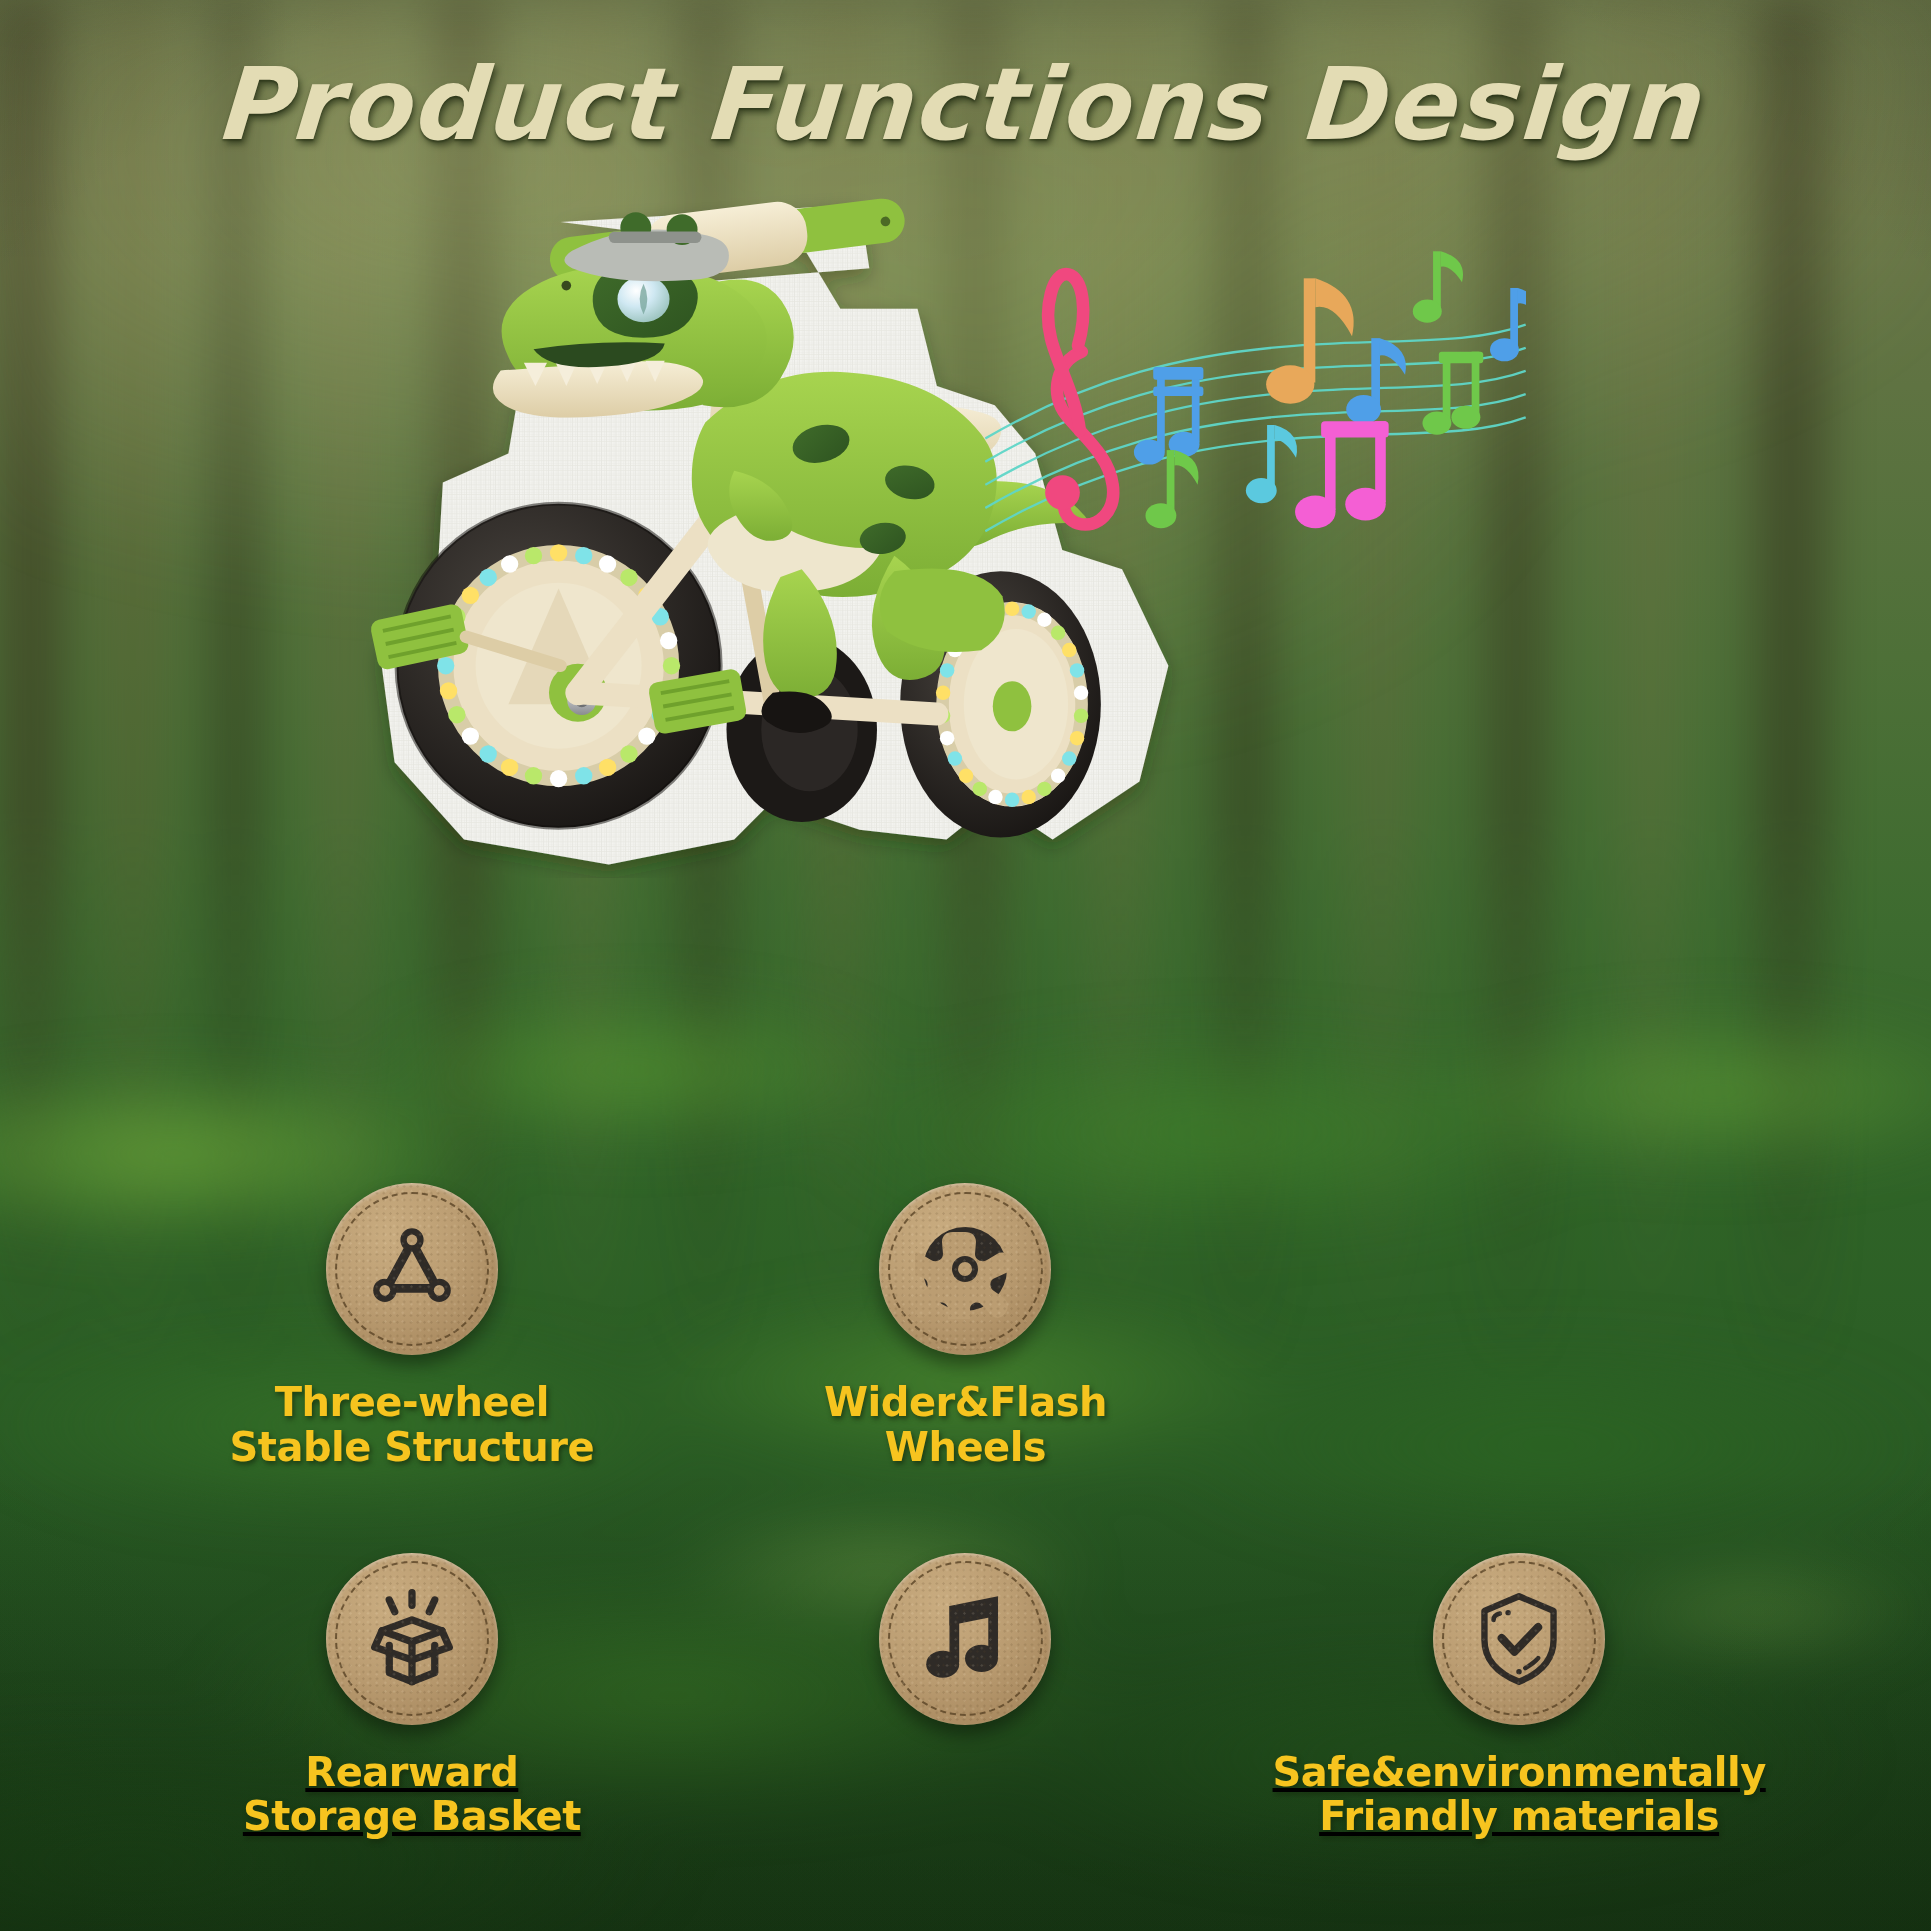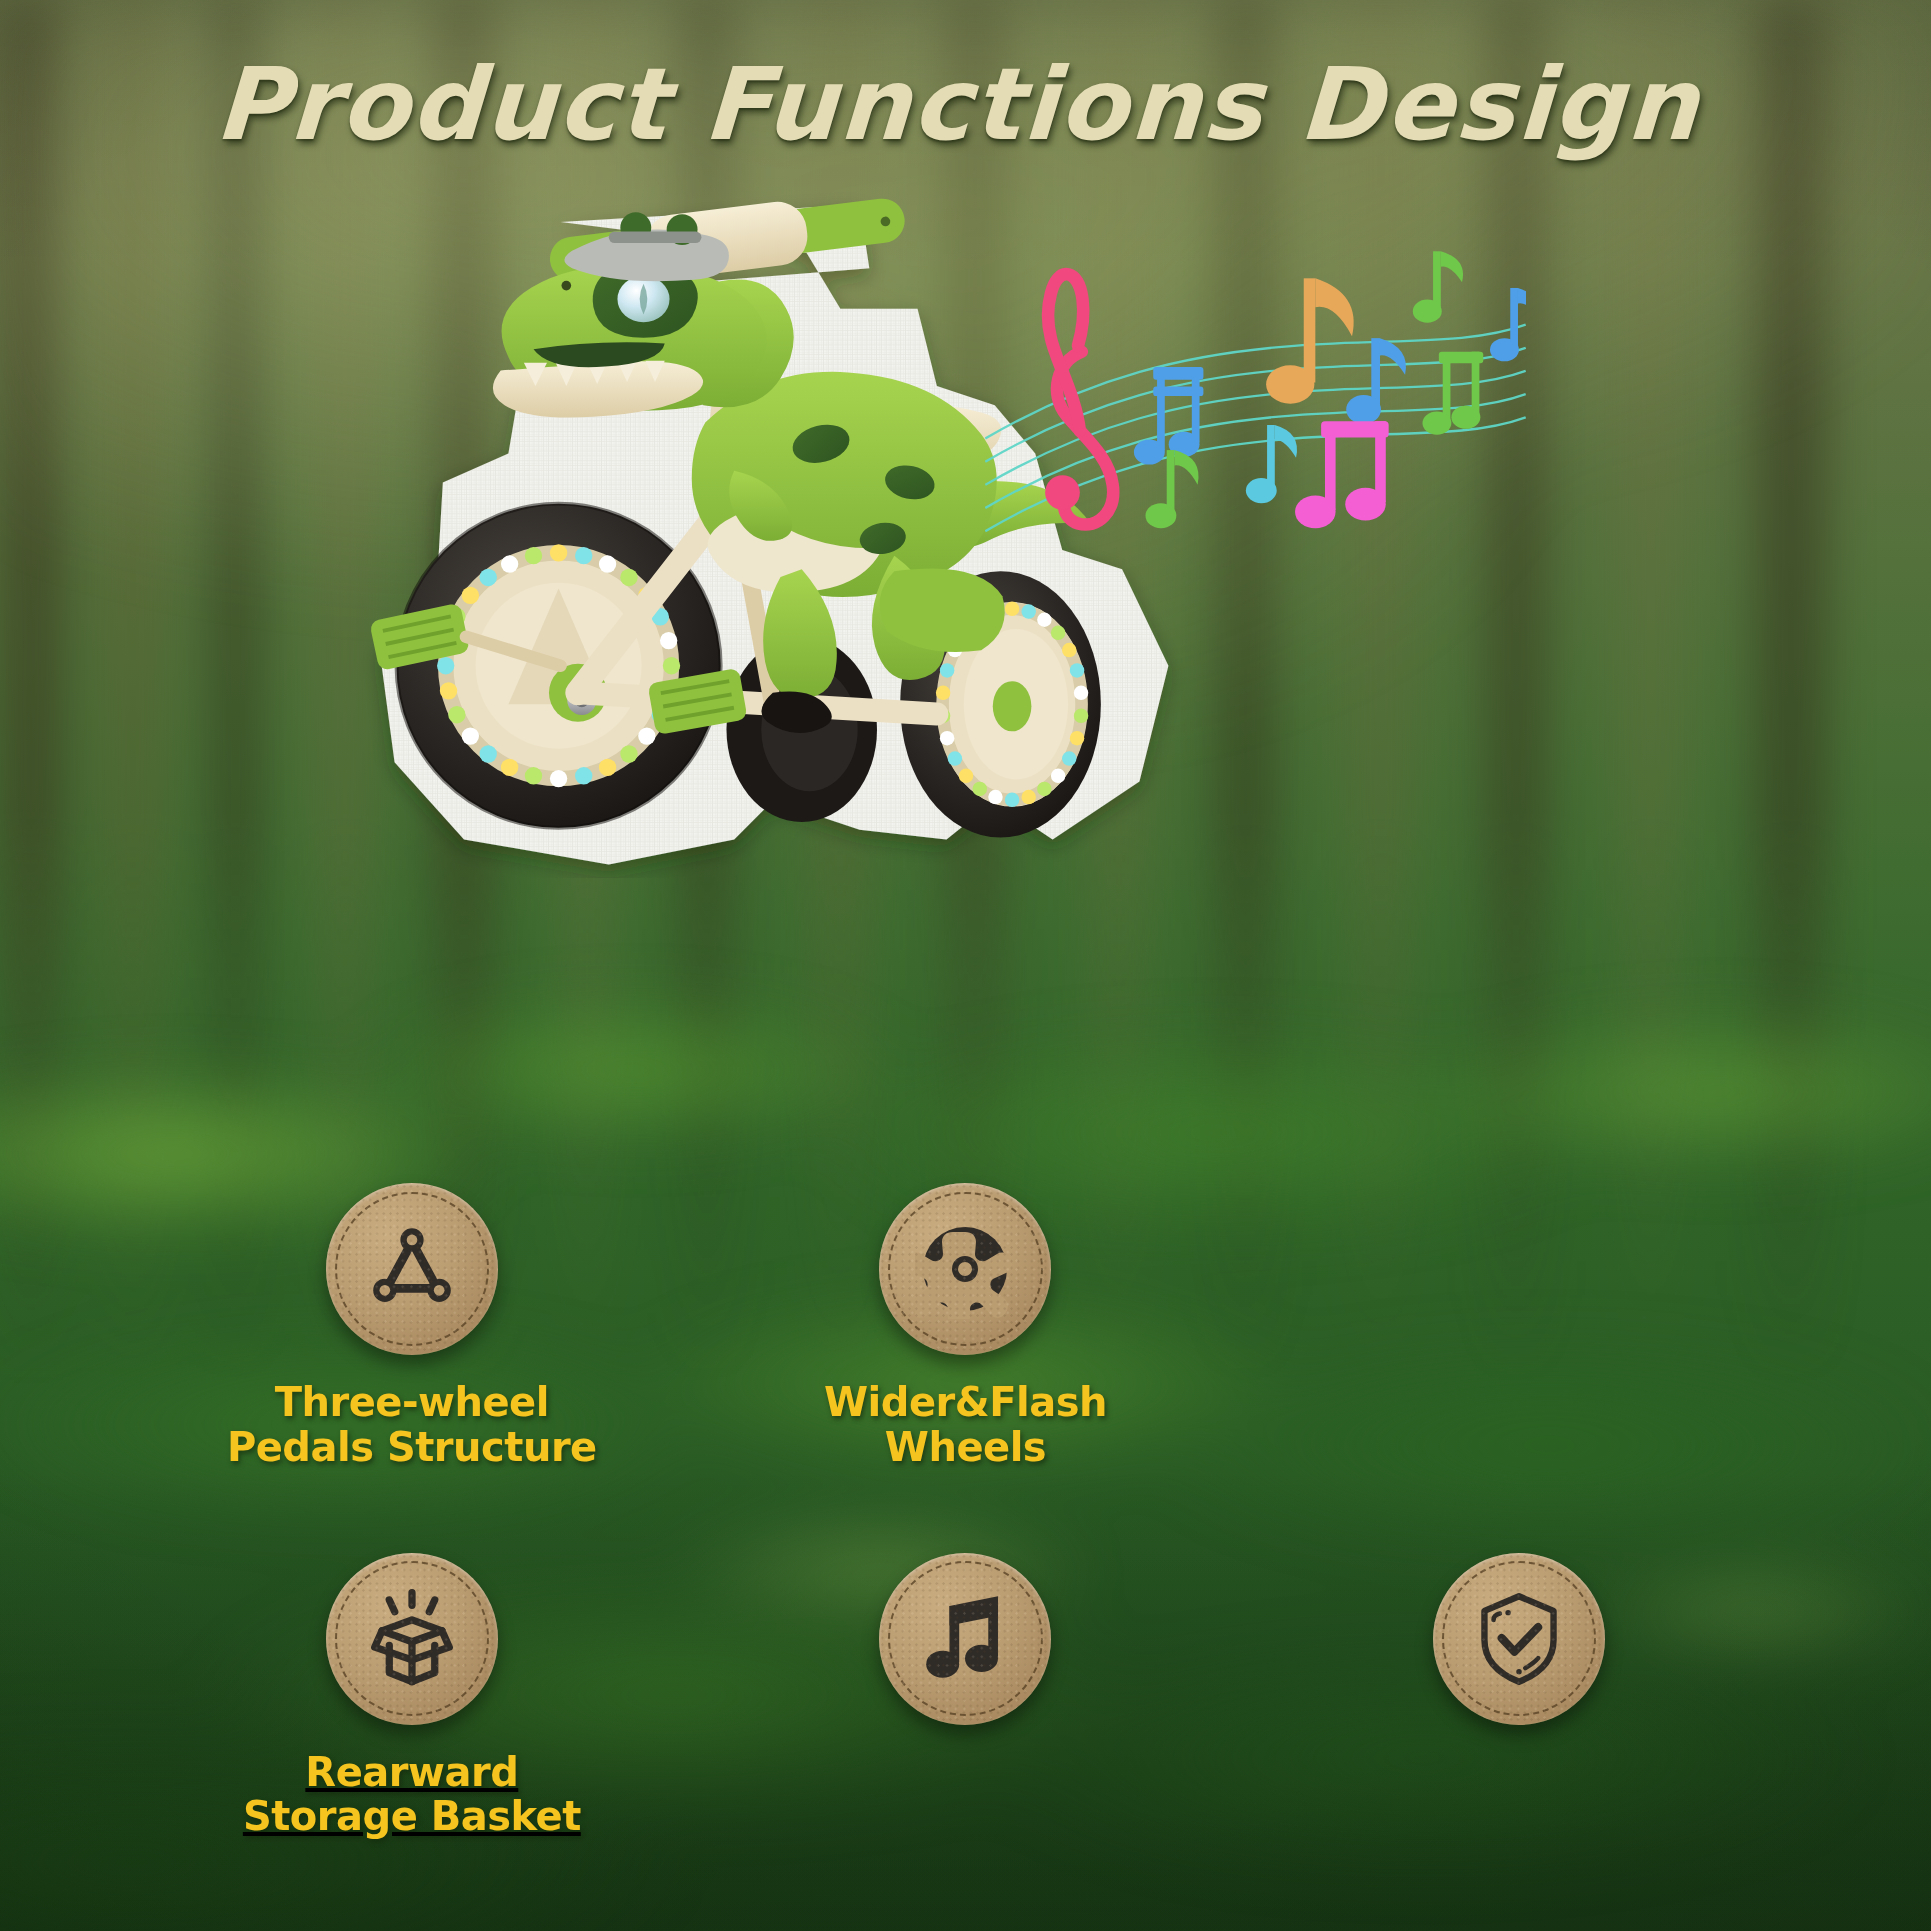--- a/index.html
+++ b/index.html
@@ -465,7 +465,7 @@
           </svg>
         </div>
         <div class="flabel">Three-wheel
-Pedals Structure</div>
+Stable Structure</div>
       </div>
 
       <div class="fcell">

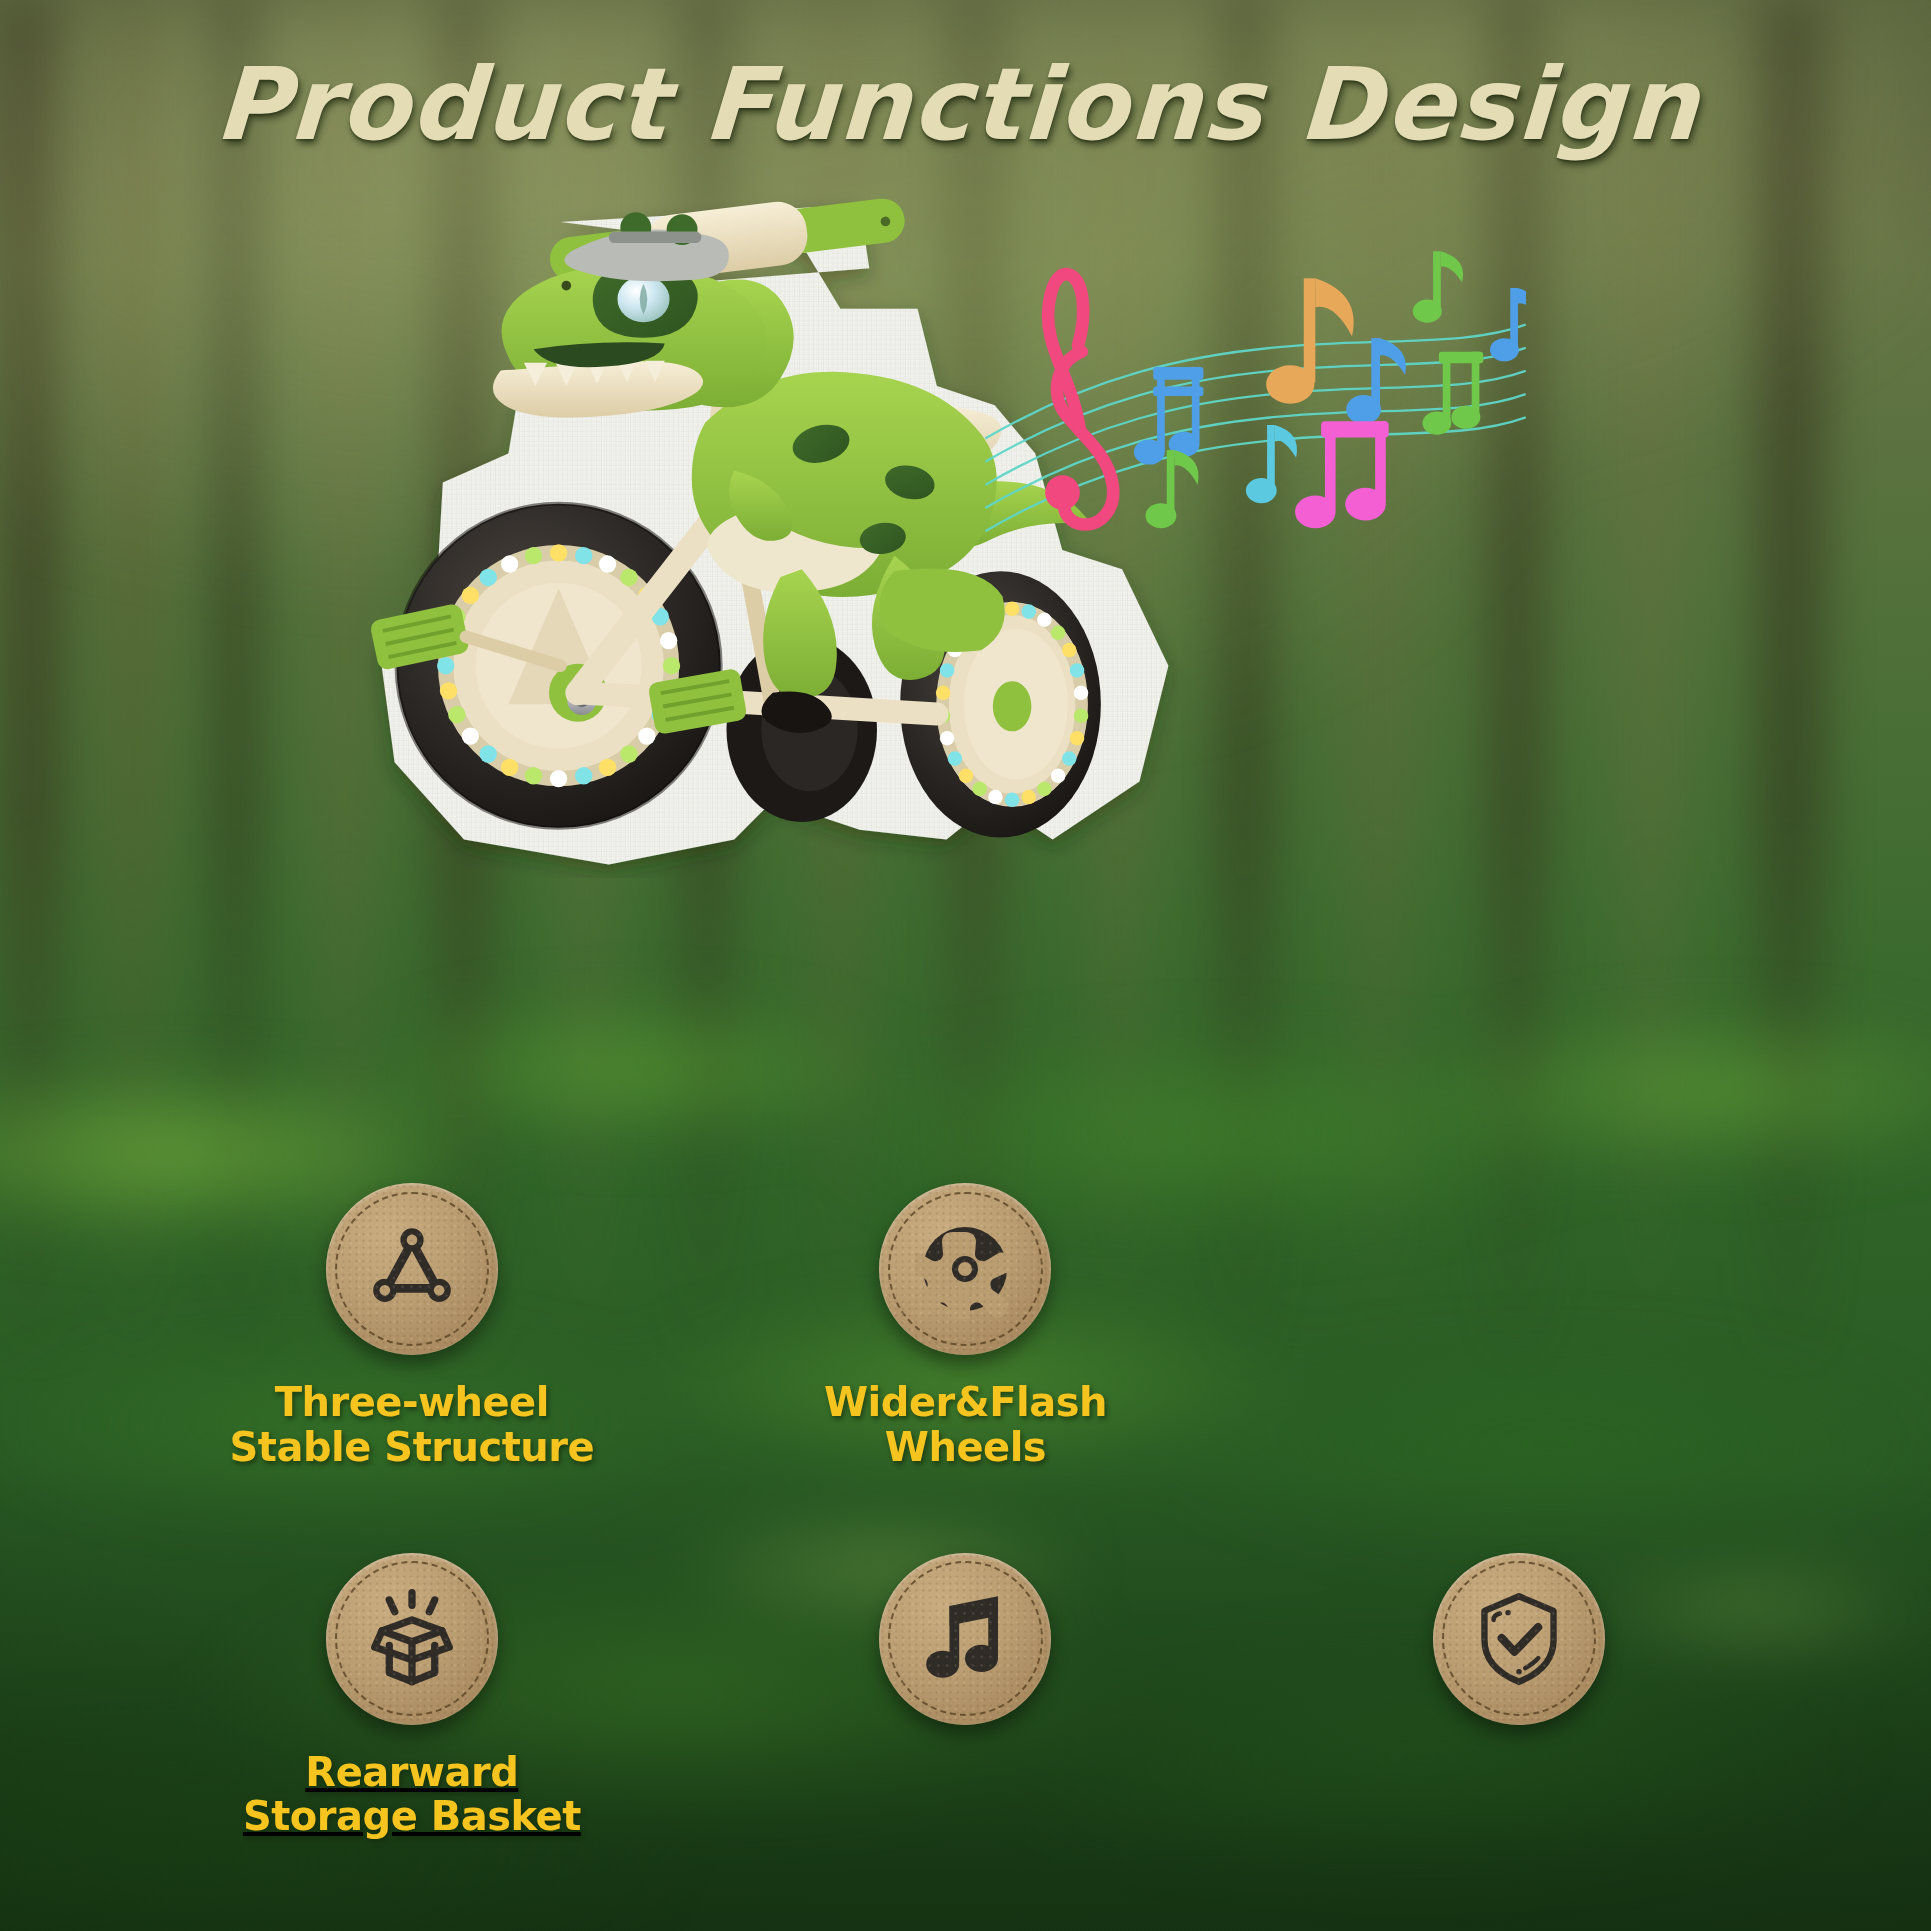--- a/index.html
+++ b/index.html
@@ -535,6 +535,8 @@
             <circle cx="55" cy="91" r="3" fill="#2f2b27"></circle>
           </svg>
         </div>
+        <div class="flabel">Safe&amp;environmentally
+Friandly materials</div>
       </div>
     </div>
 

